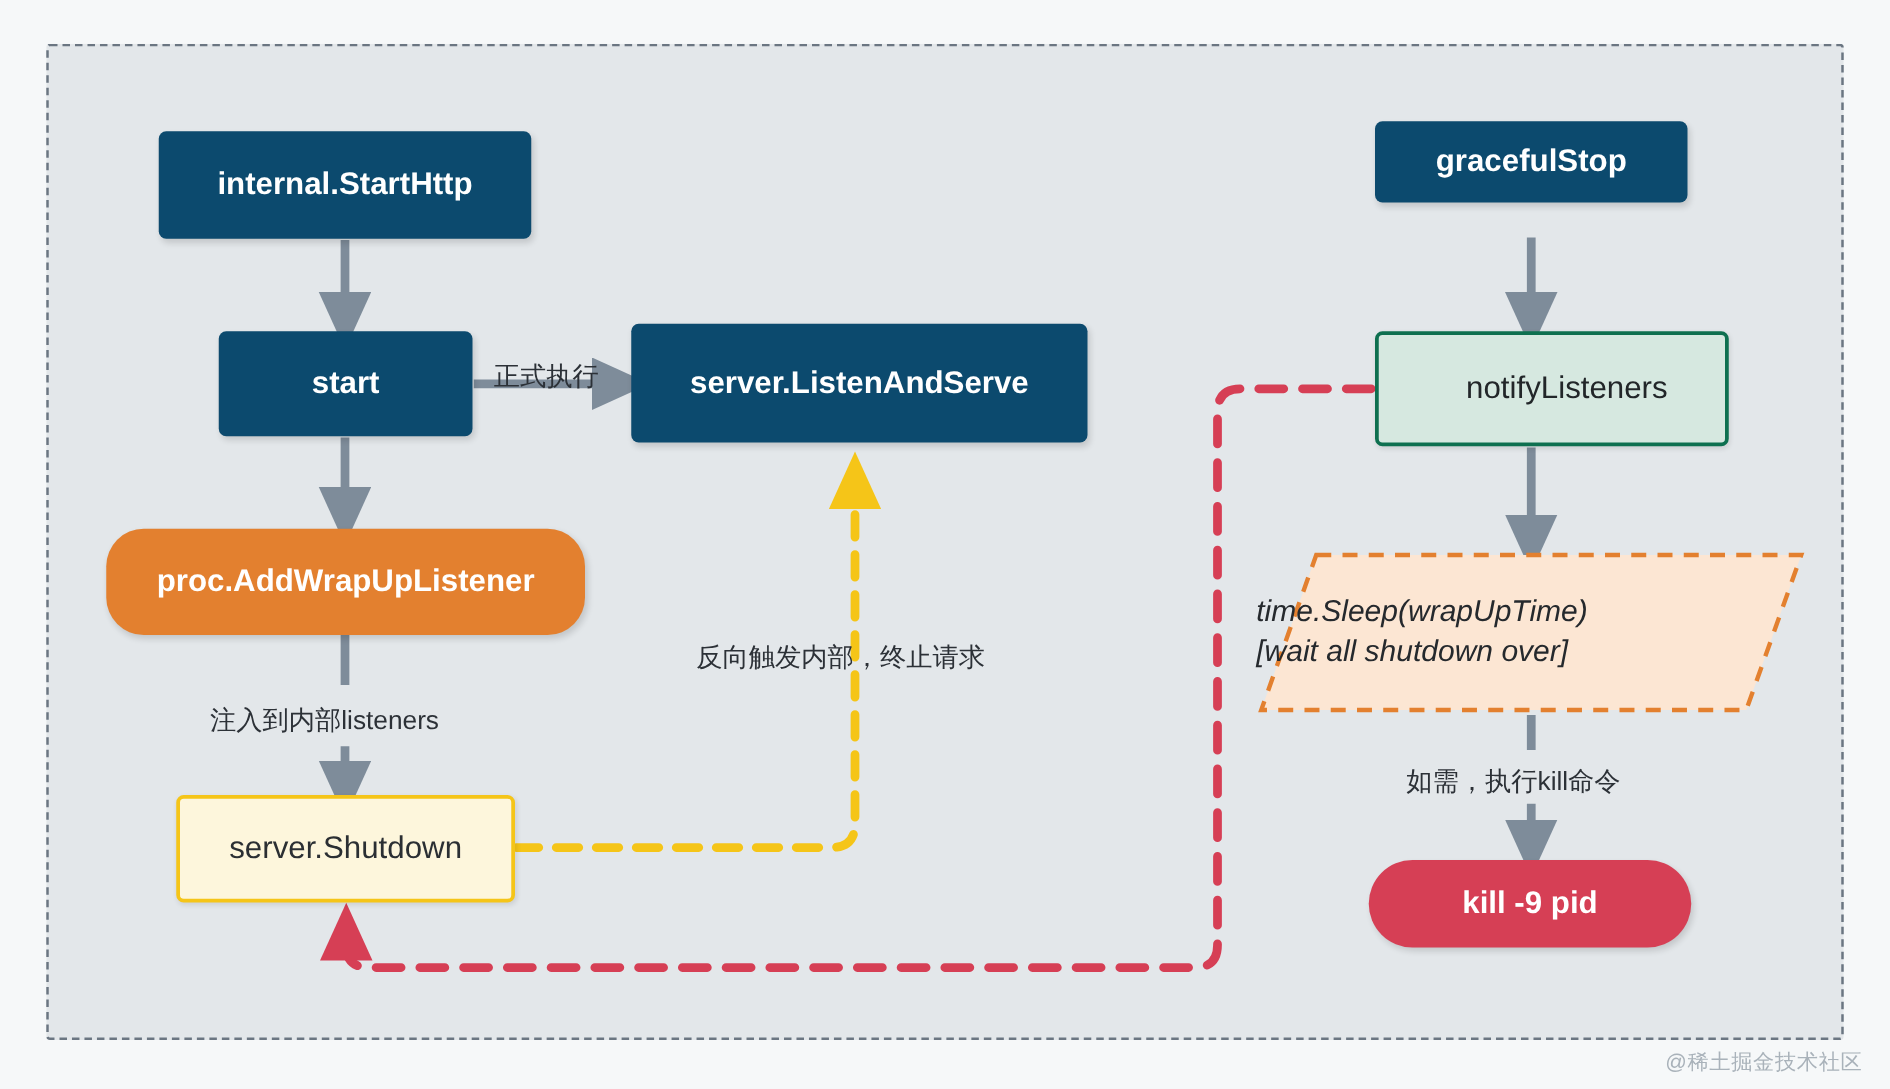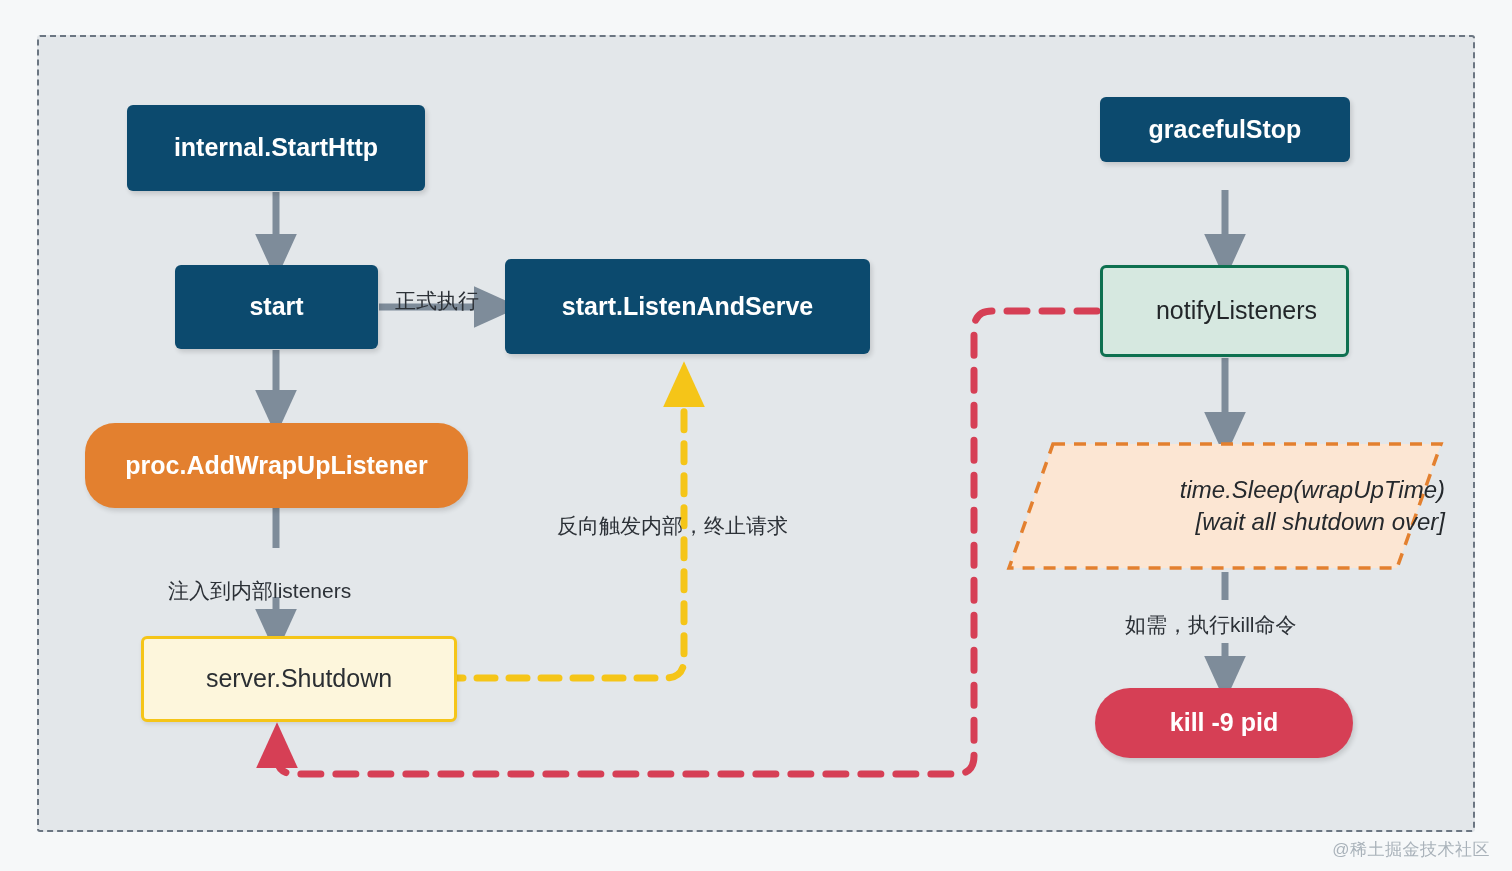--- a/index.html
+++ b/index.html
@@ -174,7 +174,7 @@
   </div>
 
   <div class="node node-solid node-teal" style="left:505px; top:259px; width:365px; height:95px;">
-    <span>start.ListenAndServe</span>
+    <span>server.ListenAndServe</span>
   </div>
 
   <div class="node node-solid node-orange" style="left:85px; top:423px; width:383px; height:85px;border-radius:30px;">

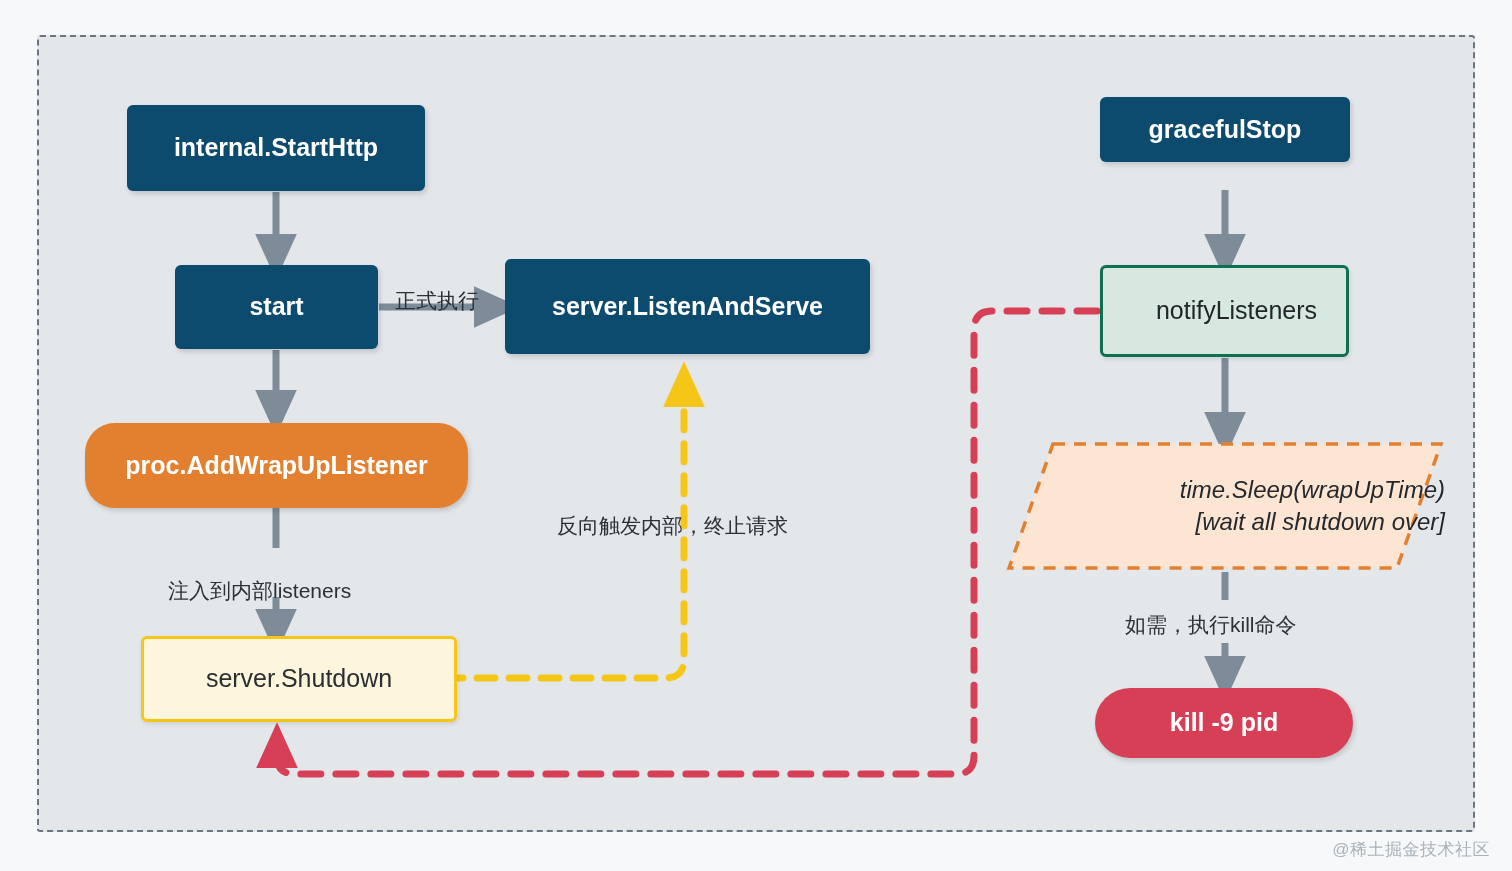--- a/index.html
+++ b/index.html
@@ -189,7 +189,7 @@
     <span>gracefulStop</span>
   </div>
 
-  <div class="node node-outline-green" style="left:1100px; top:265px; width:249px; height:92px;padding-left:24px;">
+  <div class="node node-outline-green" style="left:1100px; top:265px; width:283px; height:92px;padding-left:24px;">
     <span>notifyListeners</span>
   </div>
 

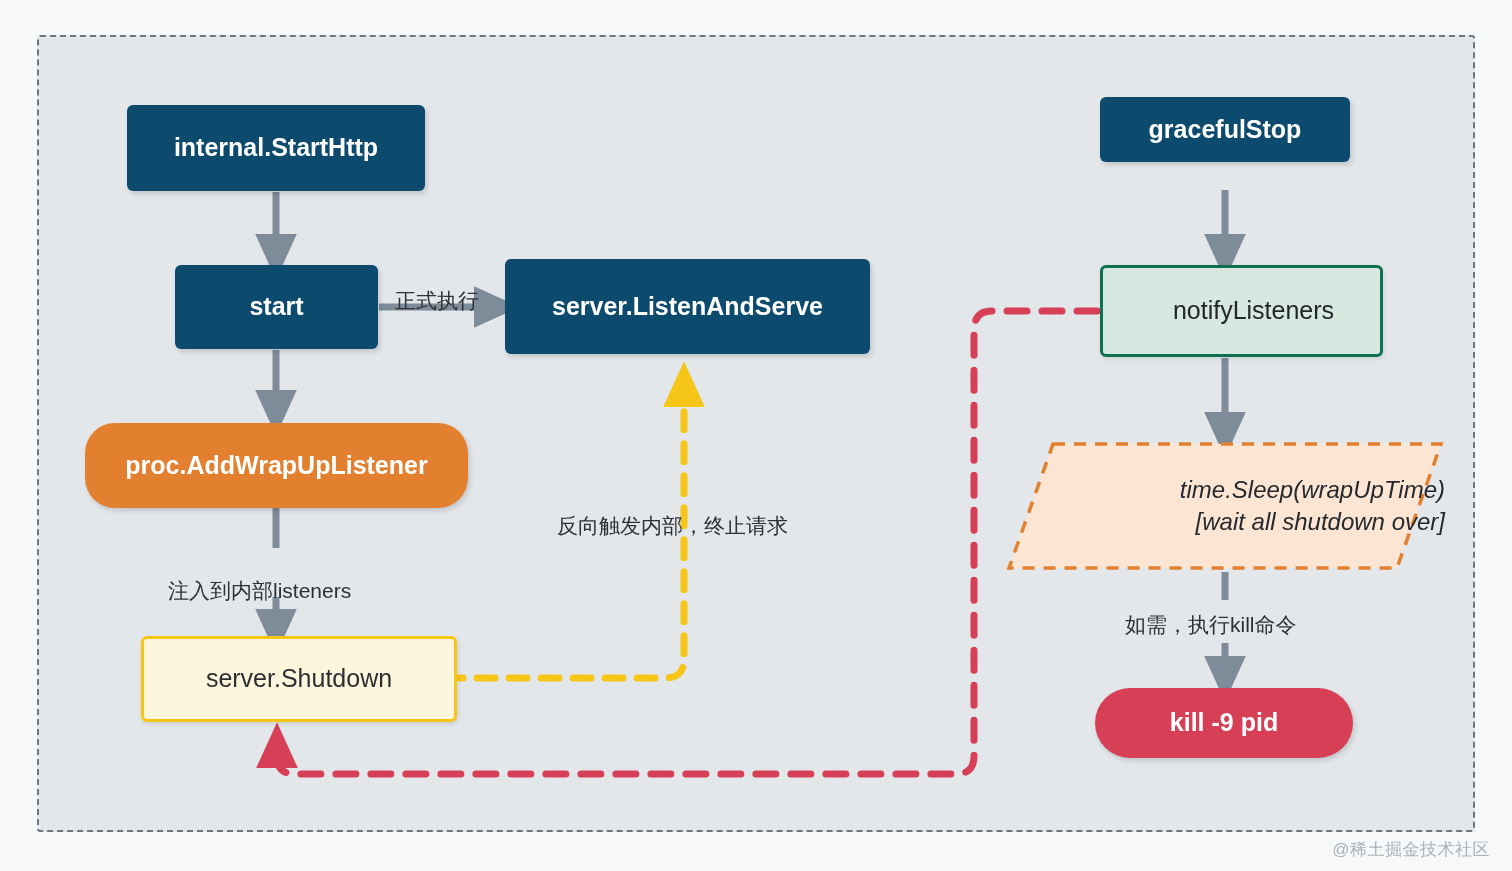--- a/index.html
+++ b/index.html
@@ -86,7 +86,7 @@
     inset: 0;
     display: flex;
     flex-direction: column;
-    align-items: flex-end;
+    align-items: flex-start;
     justify-content: center;
     font-style: italic;
     font-size: 24px;

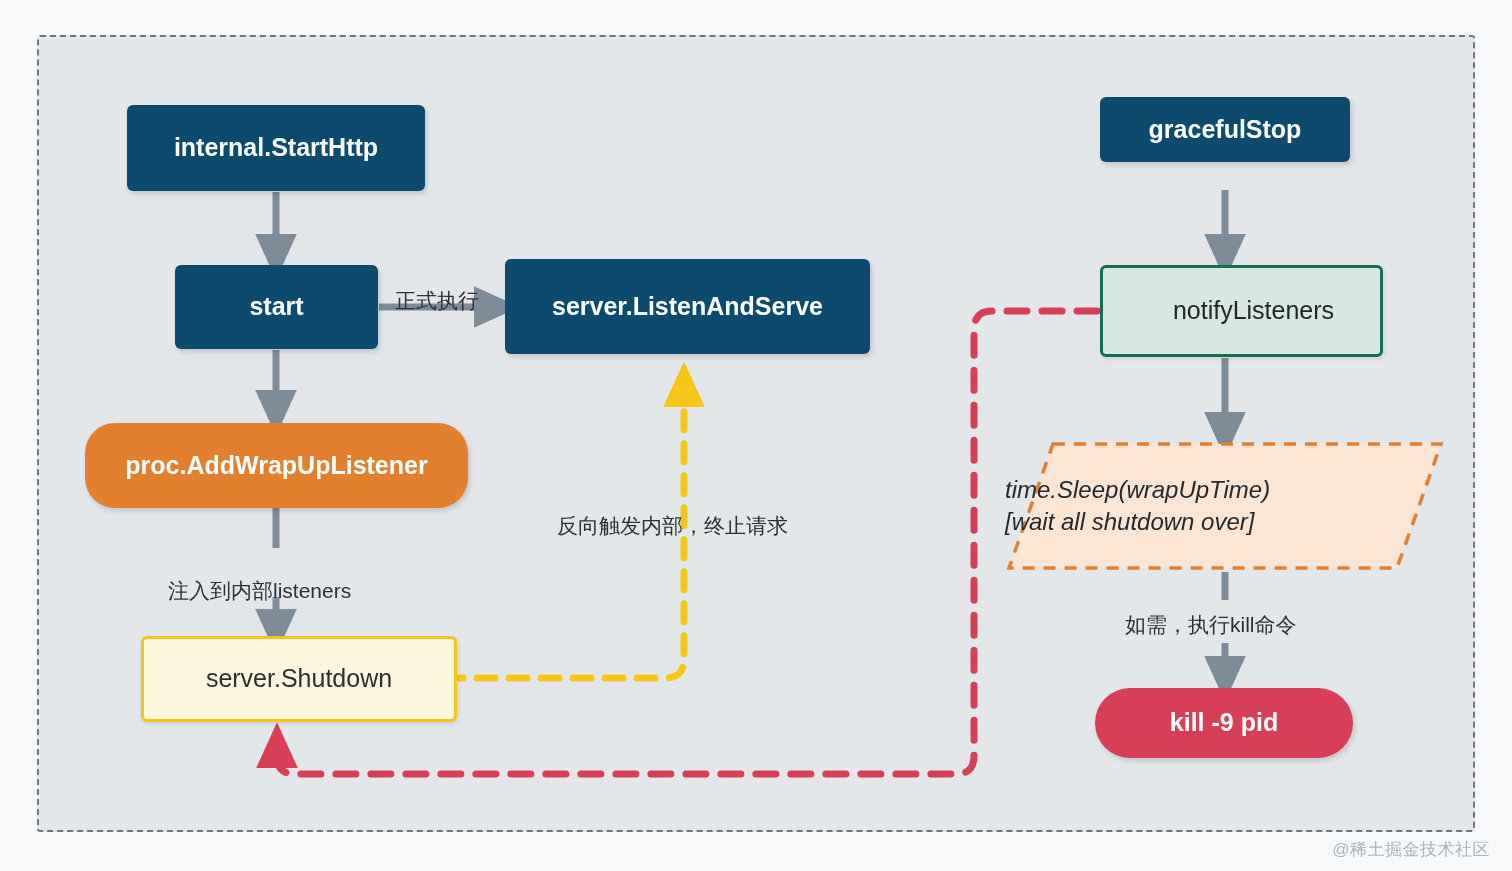--- a/index.html
+++ b/index.html
@@ -209,7 +209,7 @@
 
   <div class="edge-label cn" style="left:395px; top:259px;margin-top:28px;">正式执行</div>
 
-  <div class="edge-label cn" style="left:168px; top:562px;margin-top:15px;">注入到内部listeners</div>
+  <div class="edge-label cn" style="left:168px; top:562px;">注入到内部listeners</div>
 
   <div class="edge-label cn" style="left:557px; top:473px;margin-top:39px;">反向触发内部，终止请求</div>
 

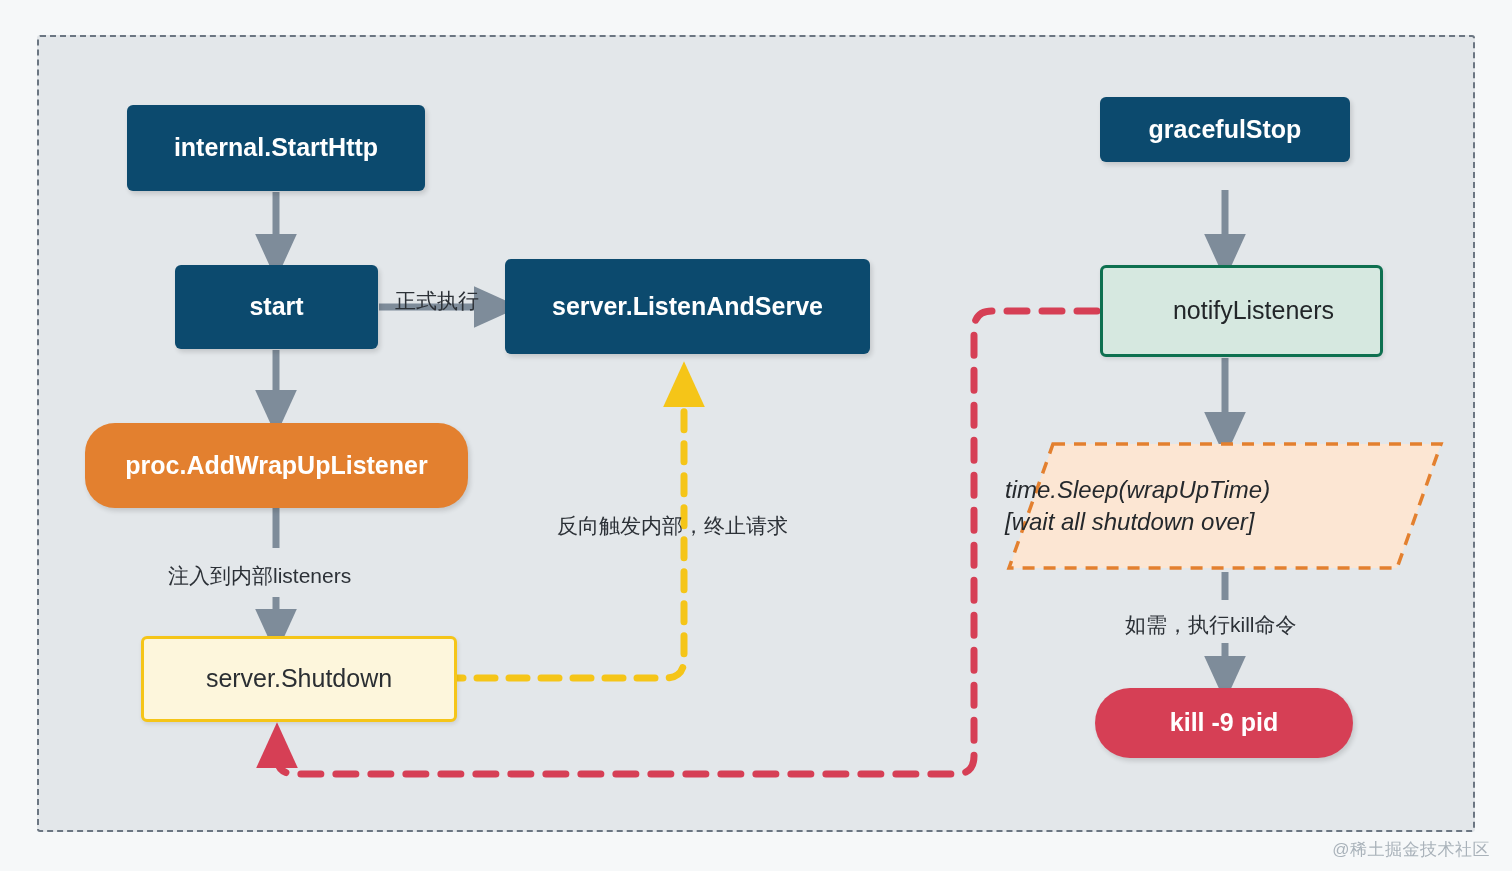--- a/index.html
+++ b/index.html
@@ -181,7 +181,7 @@
     <span>proc.AddWrapUpListener</span>
   </div>
 
-  <div class="node node-outline-yellow" style="left:141px; top:636px; width:316px; height:86px;">
+  <div class="node node-outline-yellow" style="left:141px; top:636px; width:271px; height:86px;">
     <span>server.Shutdown</span>
   </div>
 

